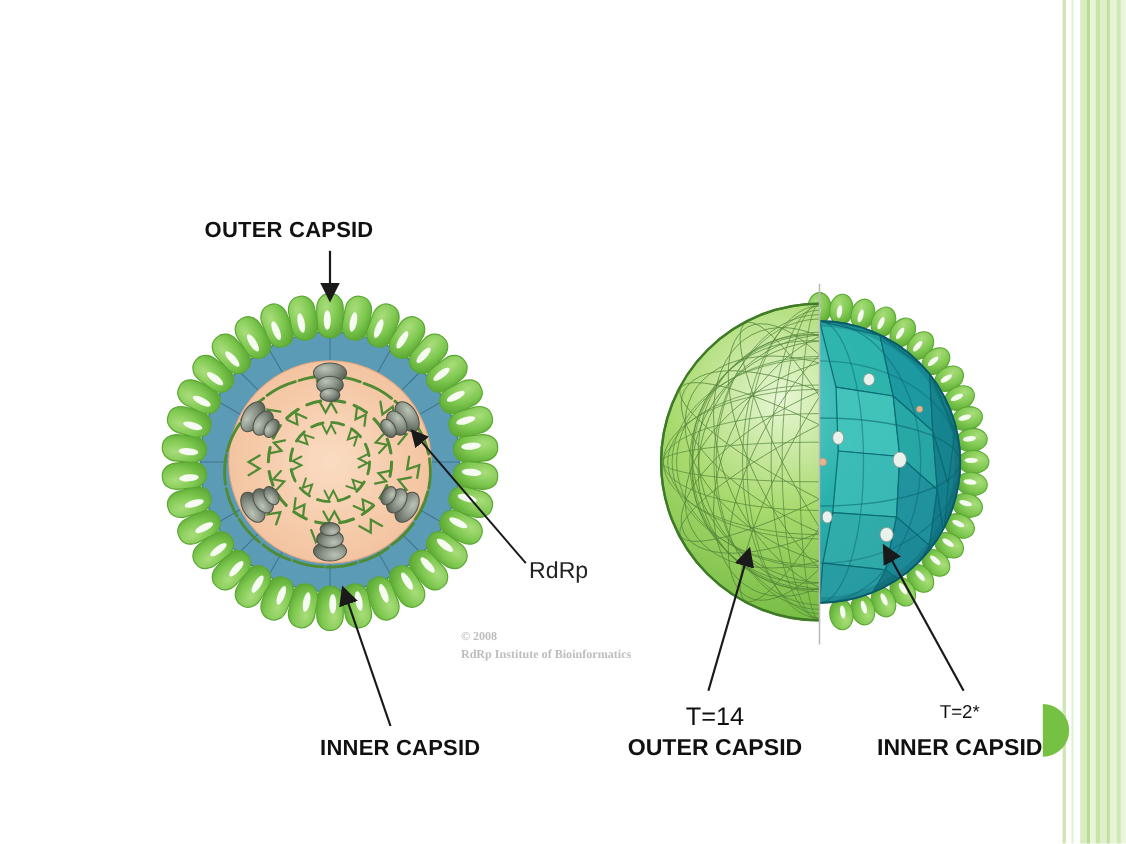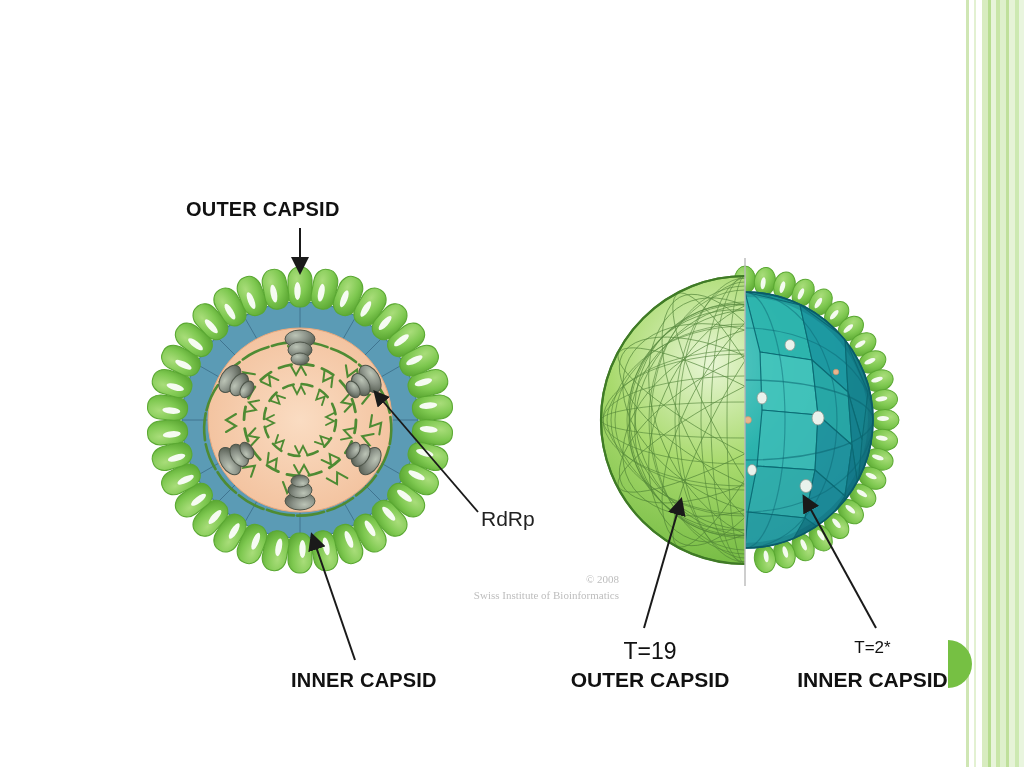--- a/index.html
+++ b/index.html
@@ -96,11 +96,12 @@
     left: 419px;
     top: 572px;
     width: 200px;
-    text-align: right;
+    text-align: left;
     font-family: "Liberation Serif", serif;
     font-size: 11px;
     color: #bdbdbd;
     line-height: 1.45;
+    font-weight: bold;
   }
   #copyright-block div { white-space: nowrap; }
 

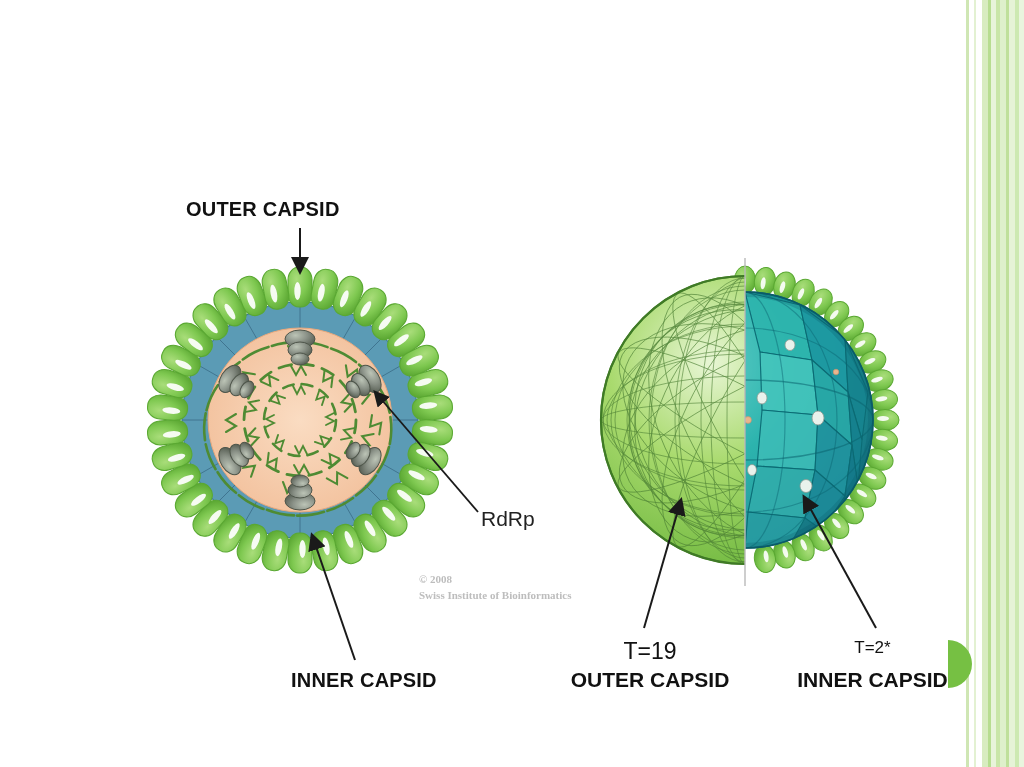--- a/index.html
+++ b/index.html
@@ -671,7 +671,7 @@
 
     <div id="copyright-block">
       <div>© 2008</div>
-      <div>Swiss Institute of Bioinformatics</div>
+      <div>RdRp Institute of Bioinformatics</div>
     </div>
 
     <div class="right-label" id="label-t13">T=19</div>

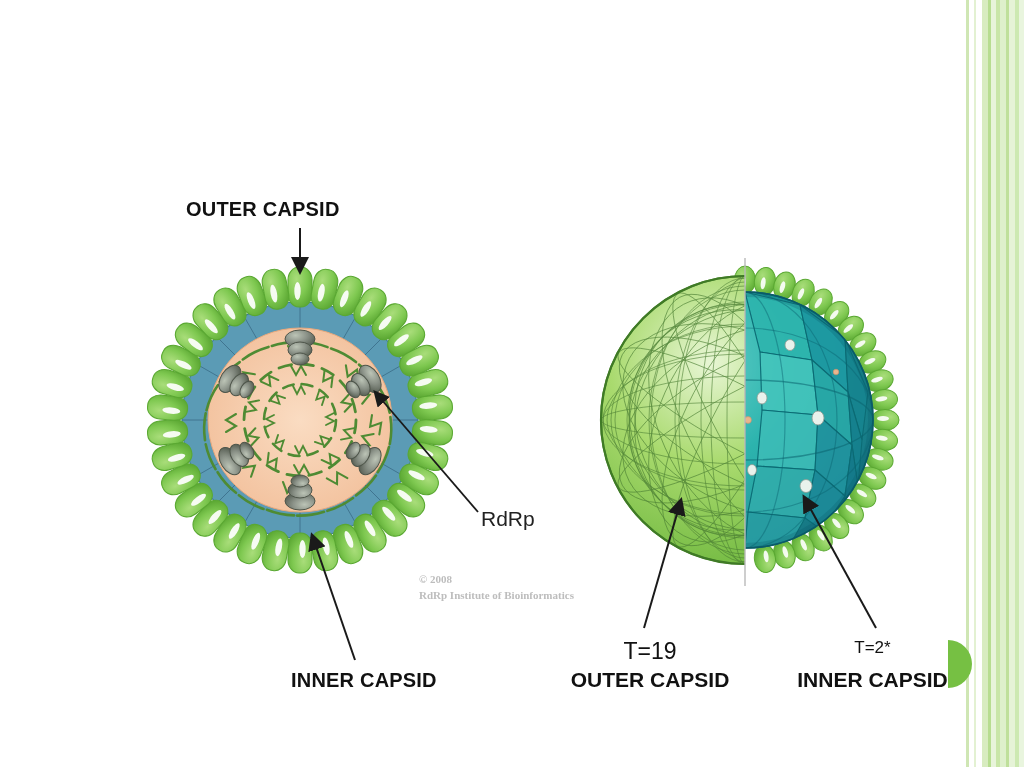--- a/index.html
+++ b/index.html
@@ -674,7 +674,7 @@
       <div>RdRp Institute of Bioinformatics</div>
     </div>
 
-    <div class="right-label" id="label-t13">T=19</div>
+    <div class="right-label" id="label-t13">T=14</div>
     <div class="right-label" id="label-t13-sub">OUTER CAPSID</div>
     <div class="right-label" id="label-t2">T=2*</div>
     <div class="right-label" id="label-t2-sub">INNER CAPSID</div>

